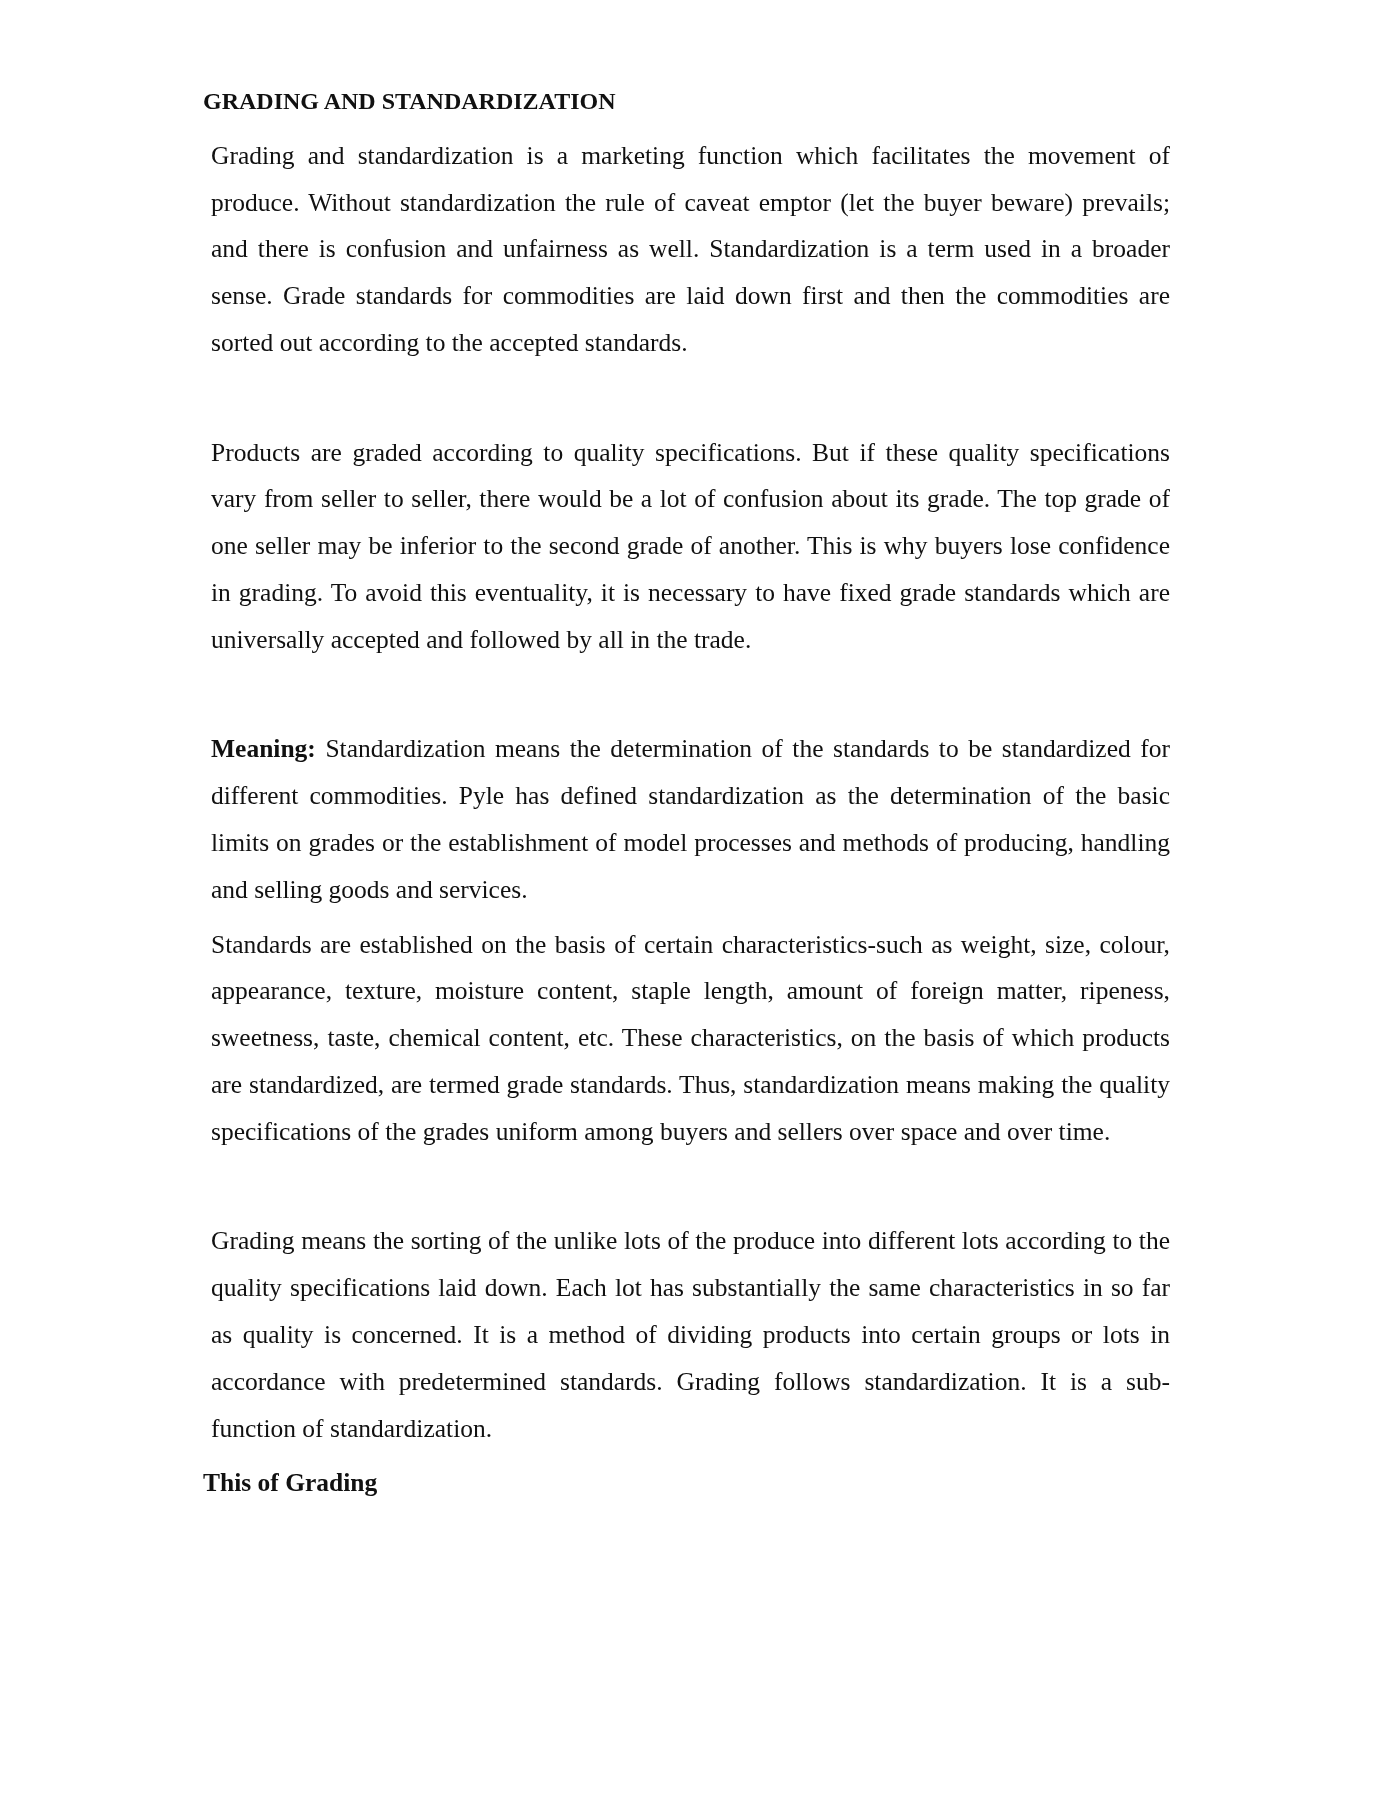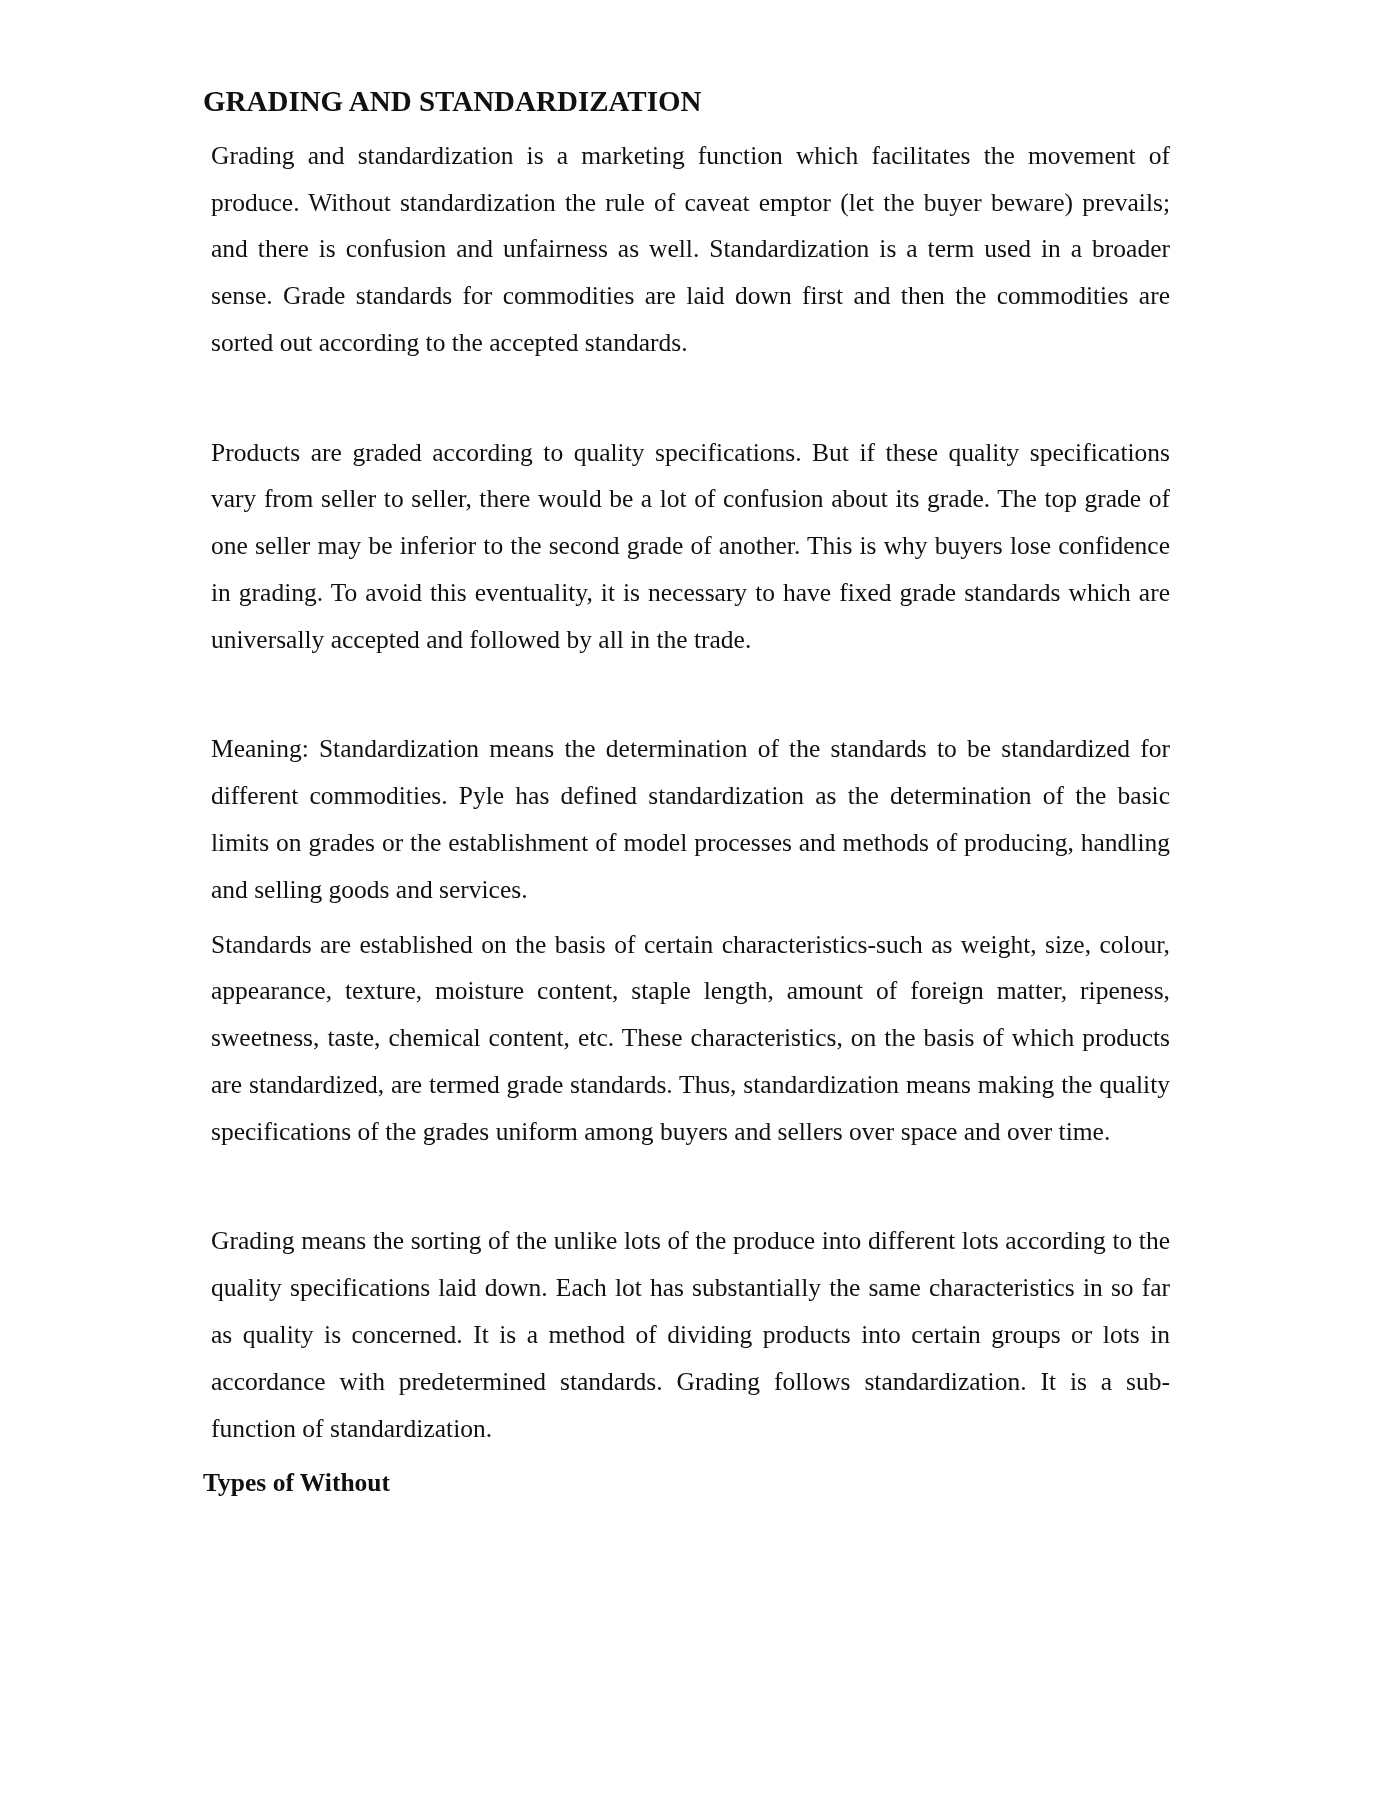--- a/index.html
+++ b/index.html
@@ -44,7 +44,7 @@
 <body>
 
 <div class="page">
-  <h1 class="heading" style="font-size:29px;line-height:46.8px;">GRADING AND STANDARDIZATION</h1>
+  <h1 class="heading" style="font-size:24px;line-height:46.8px;">GRADING AND STANDARDIZATION</h1>
 
   <p class="para">Grading and standardization is a marketing function which facilitates the movement of produce.  Without standardization the rule of caveat emptor (let the buyer beware) prevails; and there is confusion and unfairness as well.  Standardization is a term used in a broader sense.  Grade standards for commodities are laid down first and then the commodities are sorted out according to the accepted standards.</p>
 

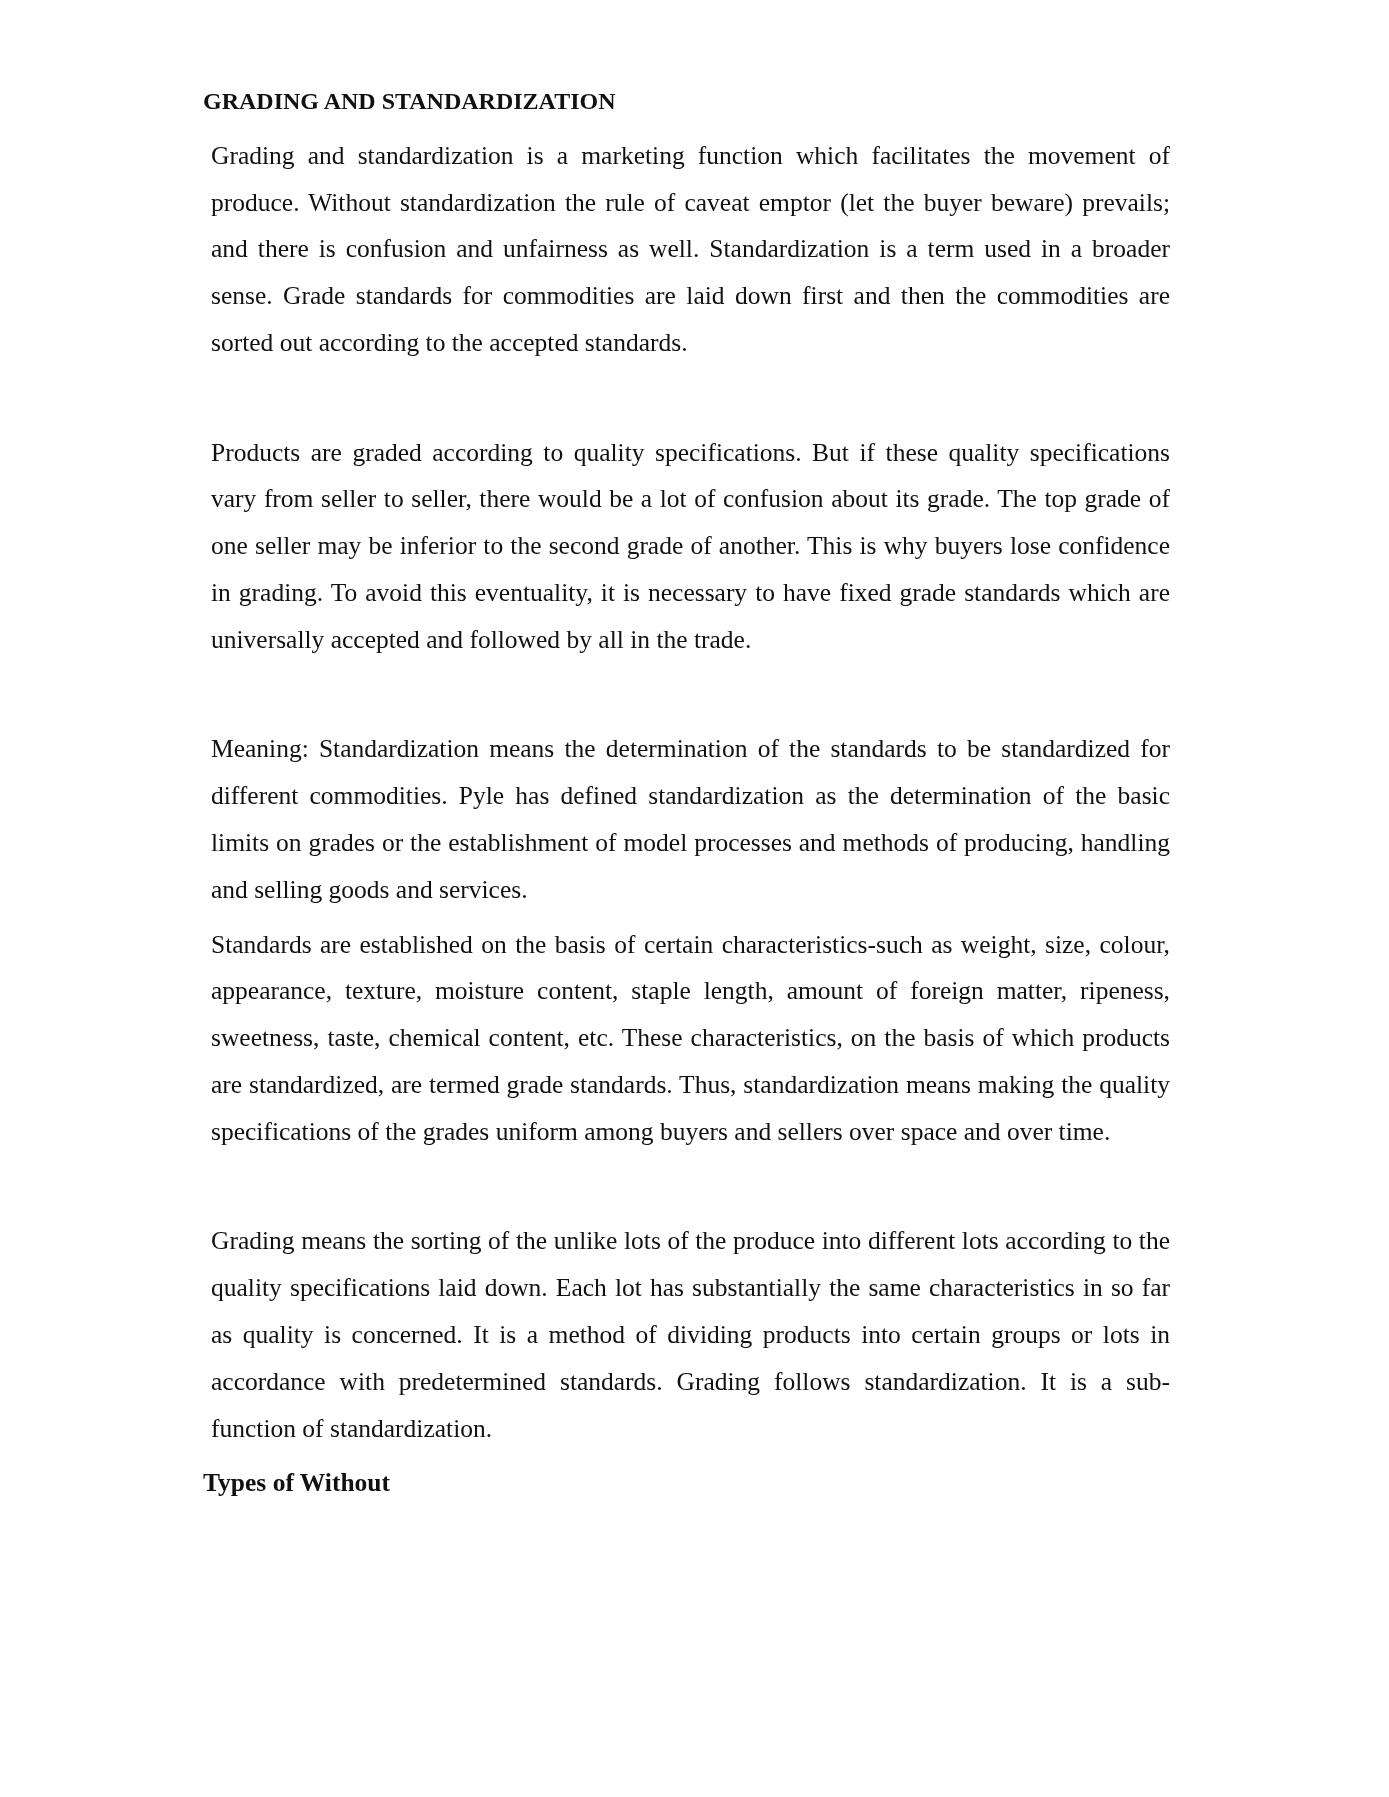--- a/index.html
+++ b/index.html
@@ -37,7 +37,7 @@
       height: 46.8px;
     }
     .lead {
-      font-weight: normal;
+      font-weight: bold;
     }
   </style>
 </head>

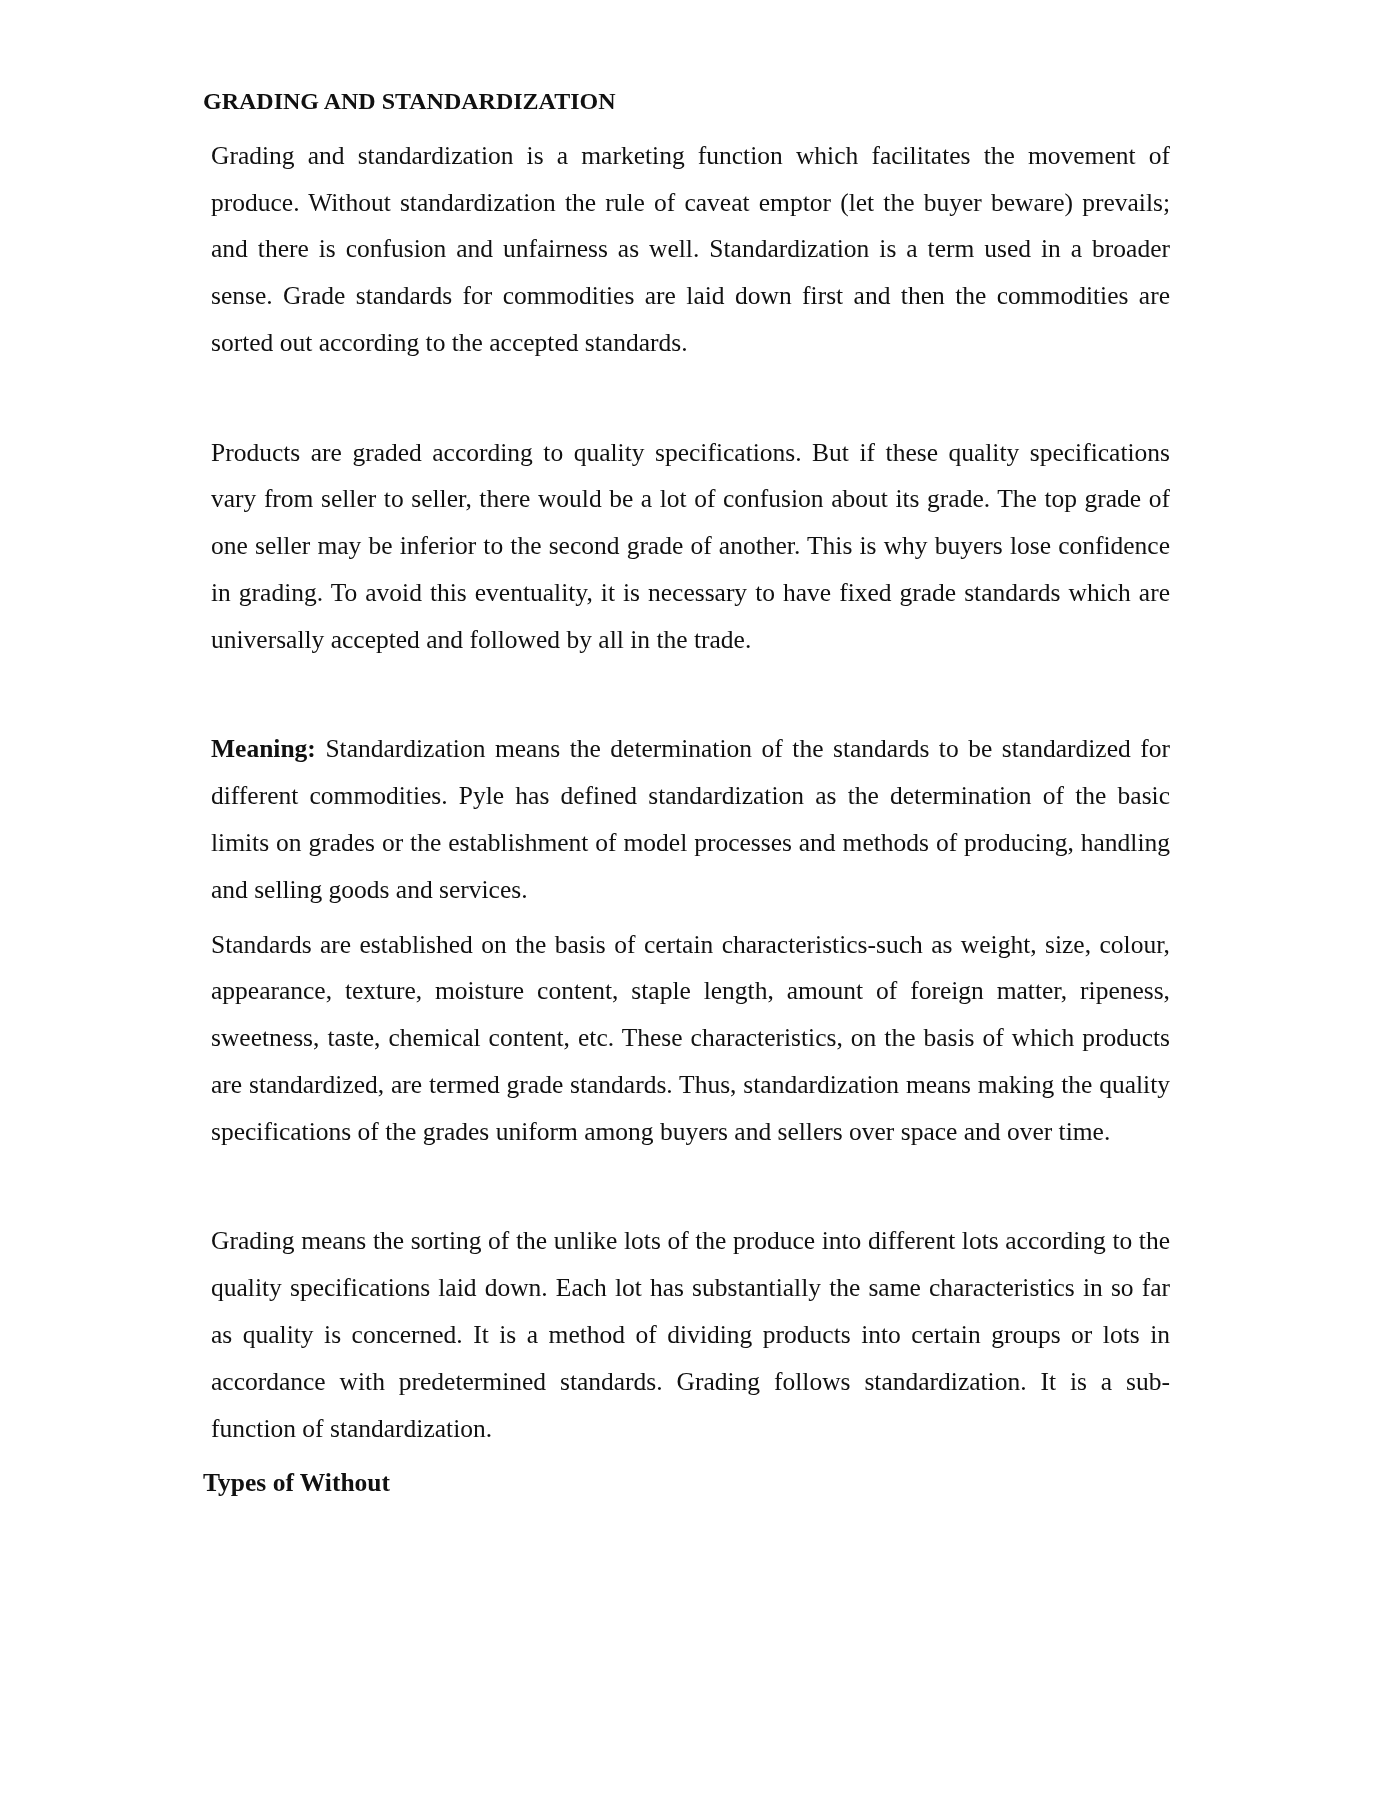--- a/index.html
+++ b/index.html
@@ -62,7 +62,7 @@
 
   <p class="para">Grading means the sorting of the unlike lots of the produce into different lots according to the quality specifications laid down.  Each lot has substantially the same characteristics in so far as quality is concerned.  It is a method of dividing products into certain groups or lots in accordance with predetermined standards.  Grading follows standardization.  It is a sub-function of standardization.</p>
 
-  <h2 class="heading" style="font-size:25.5px;line-height:46.8px;">Types of Without</h2>
+  <h2 class="heading" style="font-size:25.5px;line-height:46.8px;">This of Grading</h2>
 
 </div>
 

